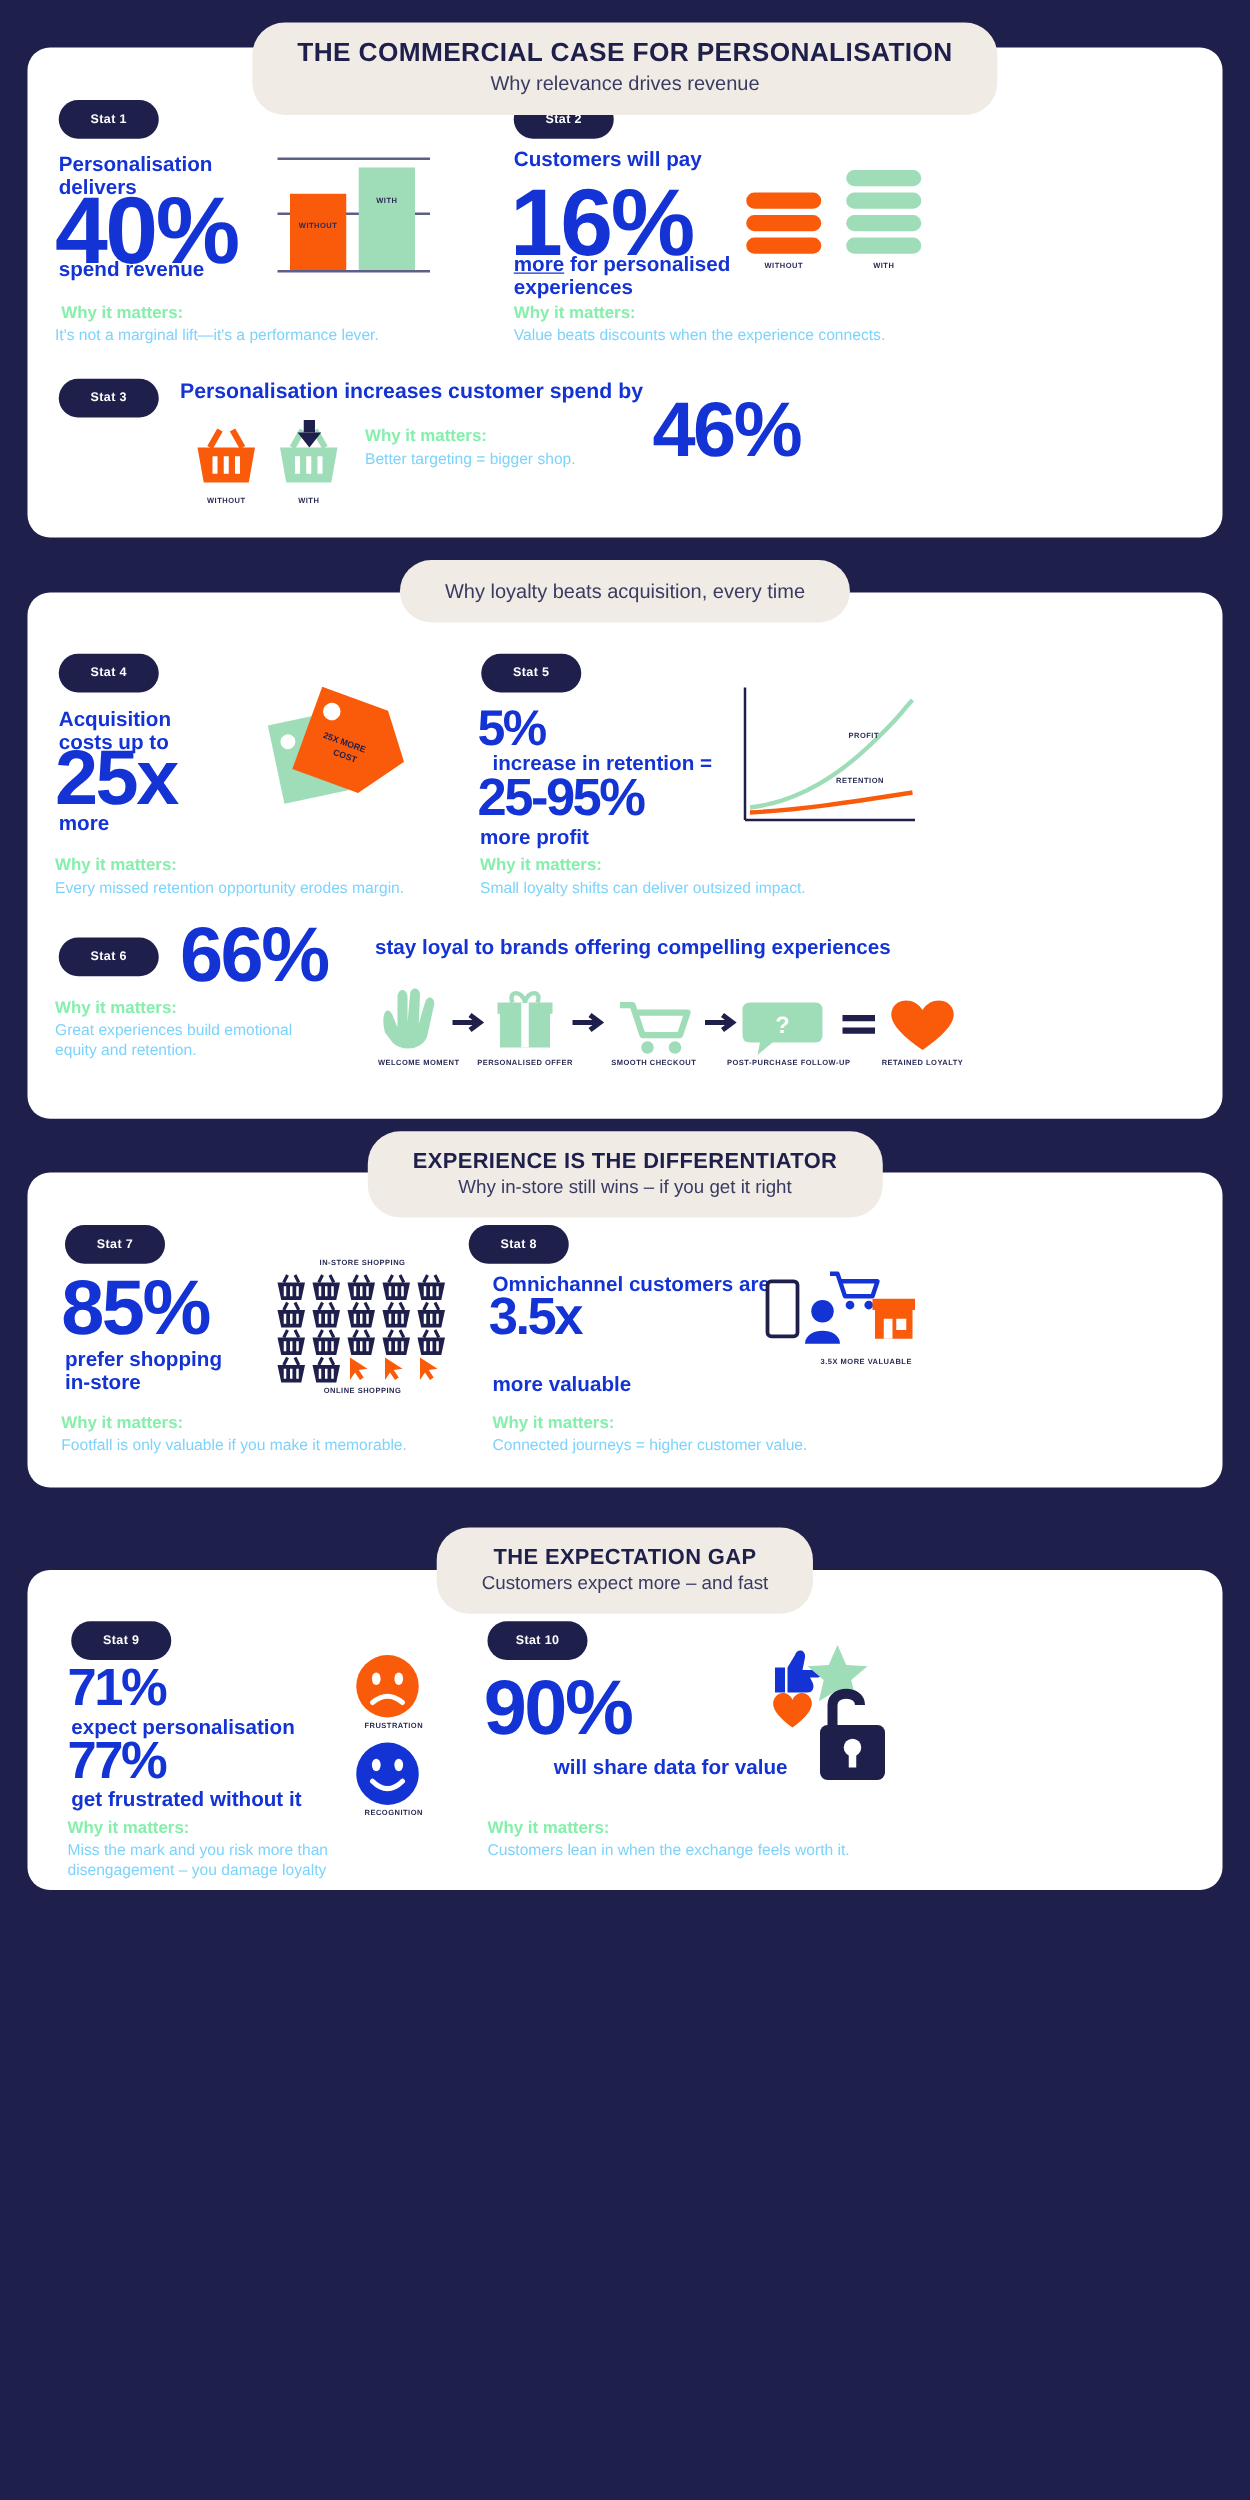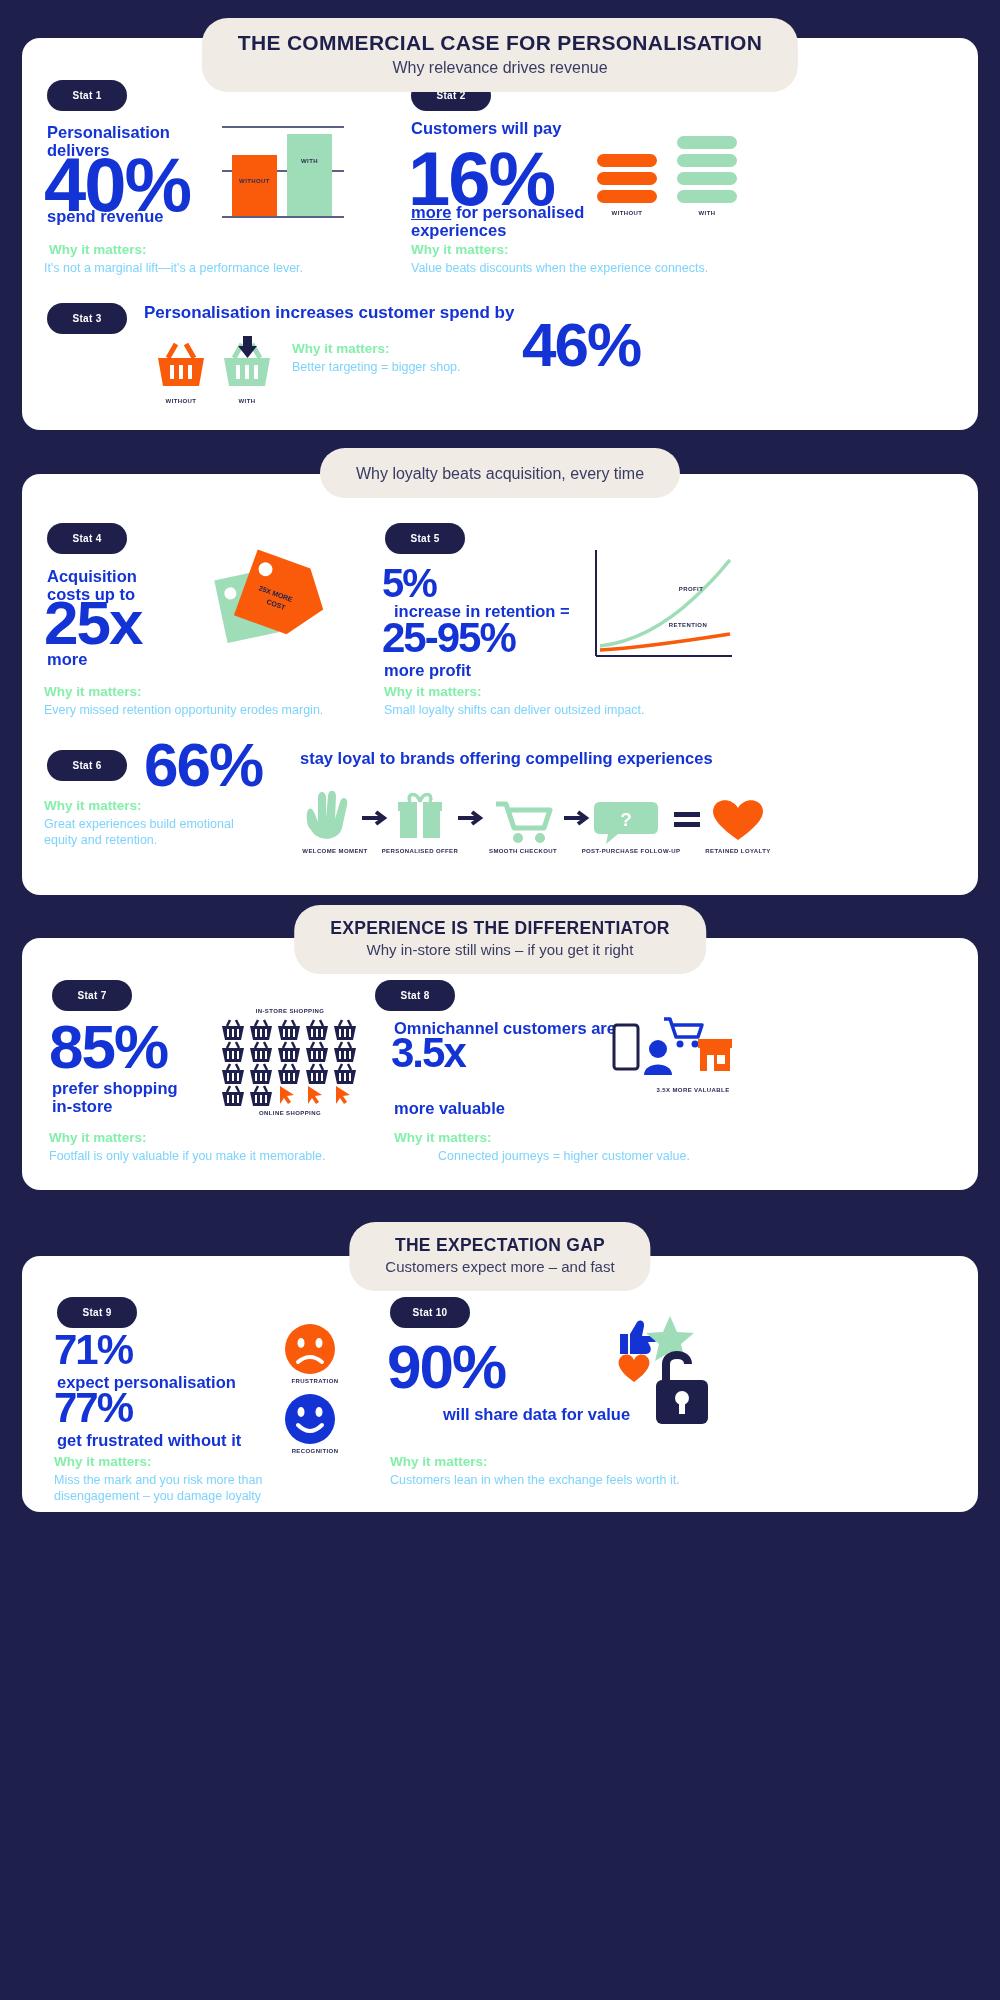--- a/index.html
+++ b/index.html
@@ -485,7 +485,7 @@
     </div>
 
     <div class="wim" style="top:225px;left:372px;">Why it matters:</div>
-    <div class="wimtxt" style="top:243px;left:372px;width:340px;text-align:center;">Connected journeys = higher customer value.</div>
+    <div class="wimtxt" style="top:243px;left:372px;width:340px;">Connected journeys = higher customer value.</div>
   </div>
 
   <div class="section" style="top:1222px;height:290px;">

